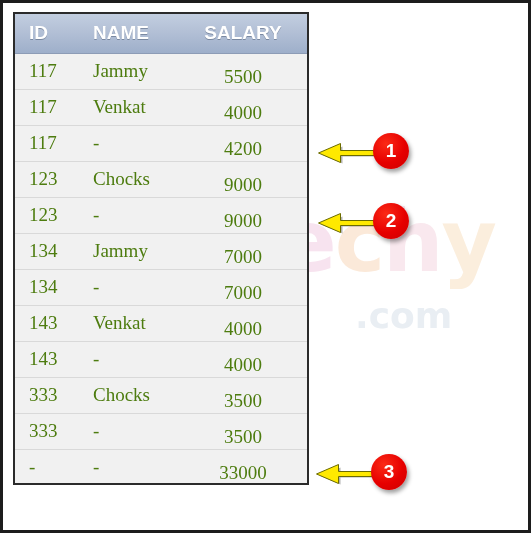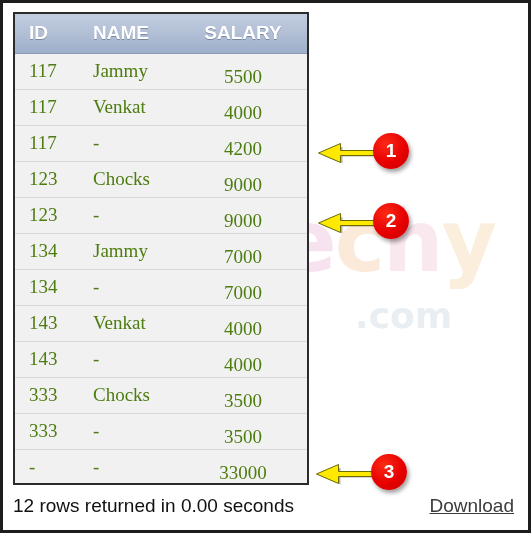--- a/index.html
+++ b/index.html
@@ -261,10 +261,6 @@
     </table>
   </div>
 
-  <div id="footer">
-    <span id="footer-status">12 rows returned in 0.00 seconds</span>
-    <span id="footer-download">Download</span>
-  </div>
 
   <div class="callout" style="left:312px; top:130px; width:100px; height:36px;">
     <svg class="arrow-svg" width="100" height="36" viewBox="0 0 100 36">

